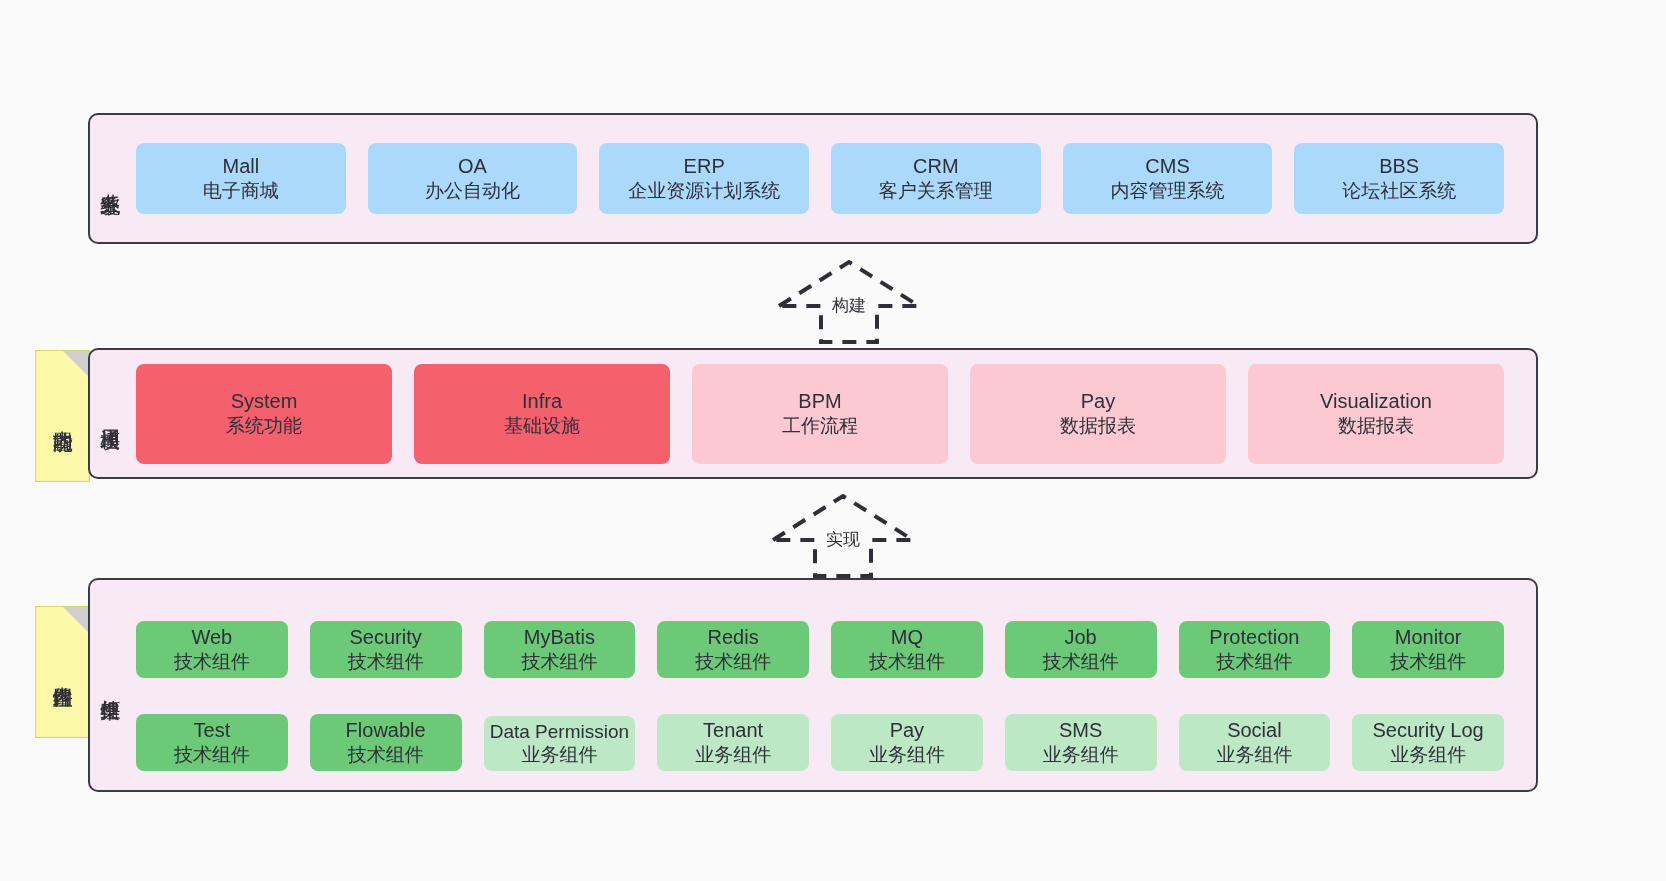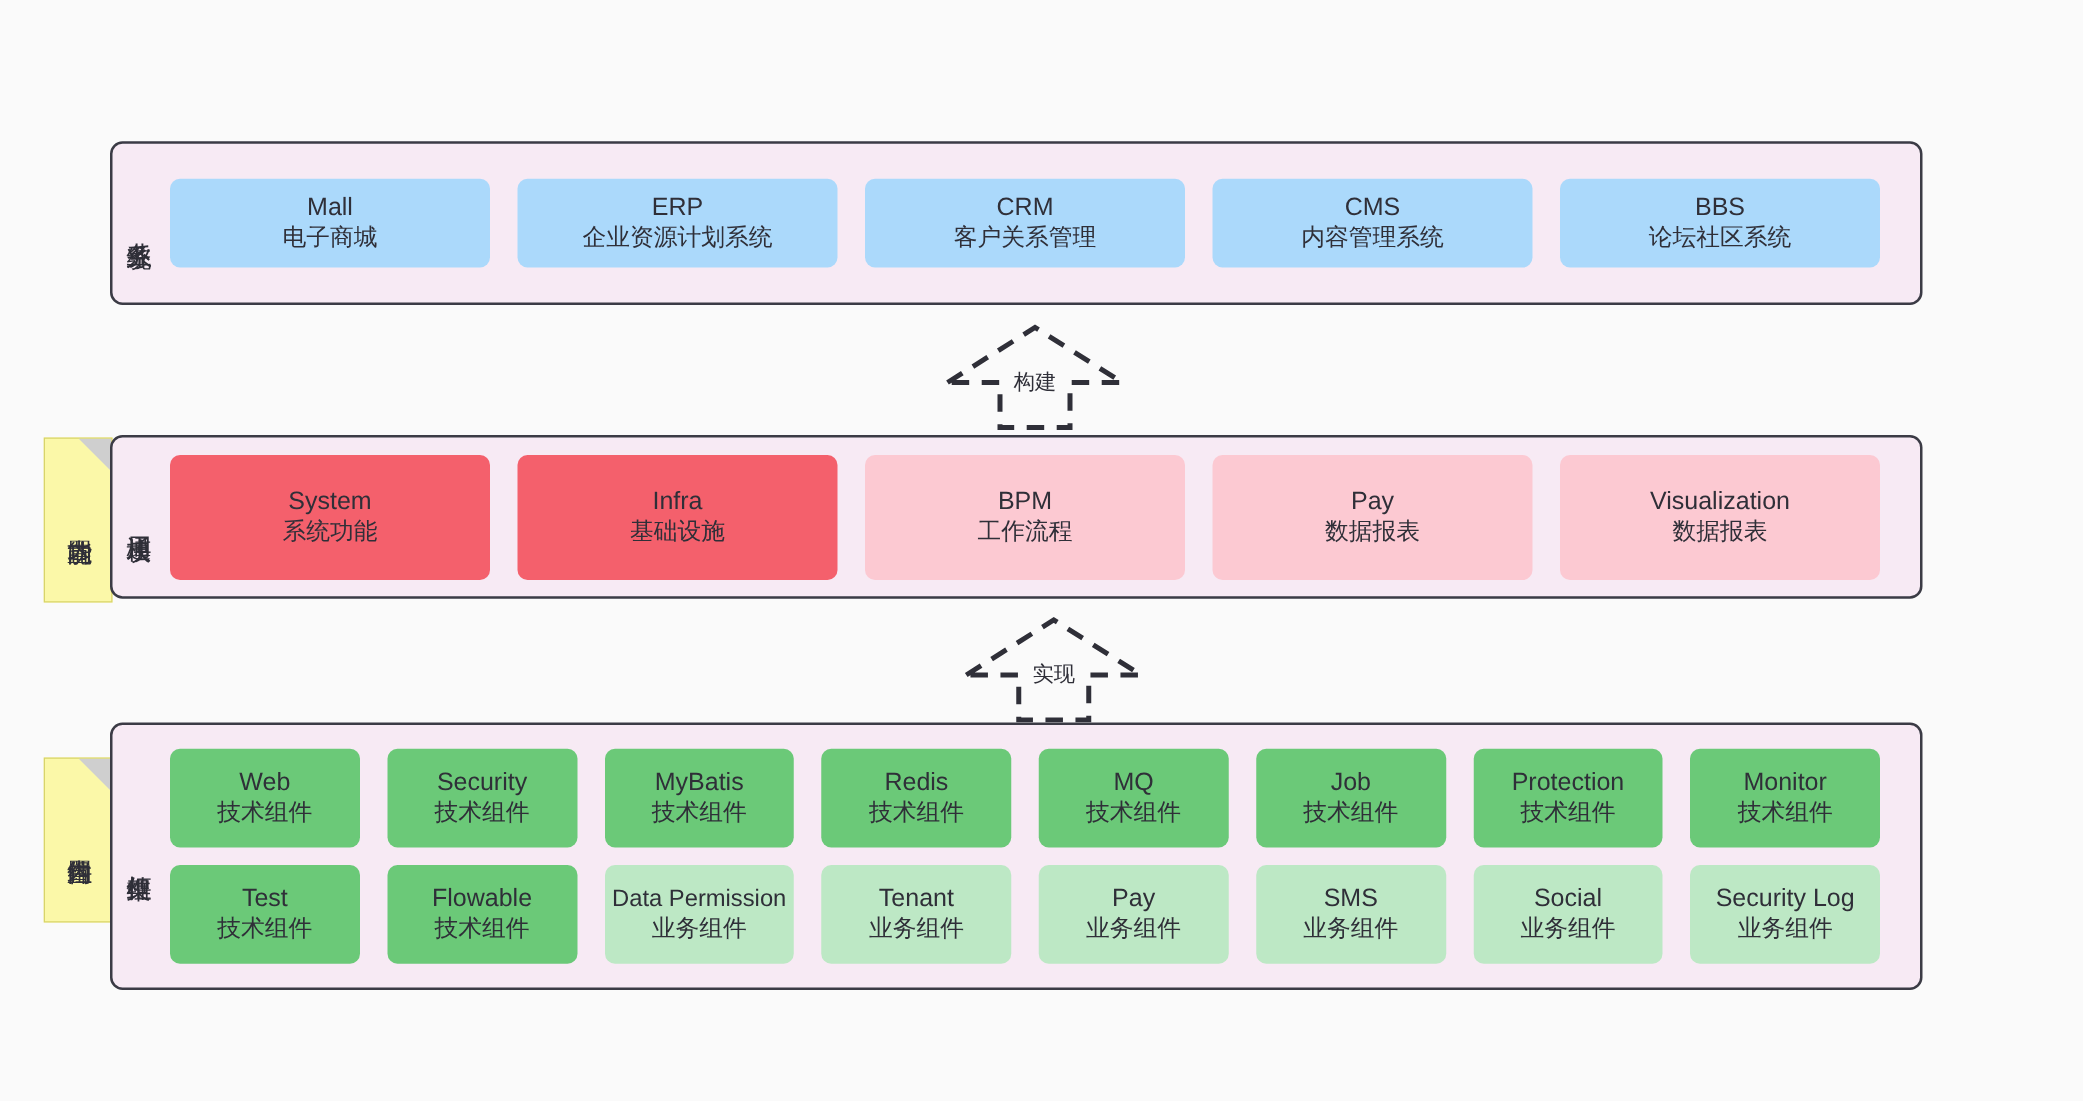--- a/index.html
+++ b/index.html
@@ -153,6 +153,10 @@
           <span class="zh">电子商城</span>
         </div>
 
+        <div class="cell">
+          <span class="en">OA</span>
+          <span class="zh">办公自动化</span>
+        </div>
 
         <div class="cell">
           <span class="en">ERP</span>

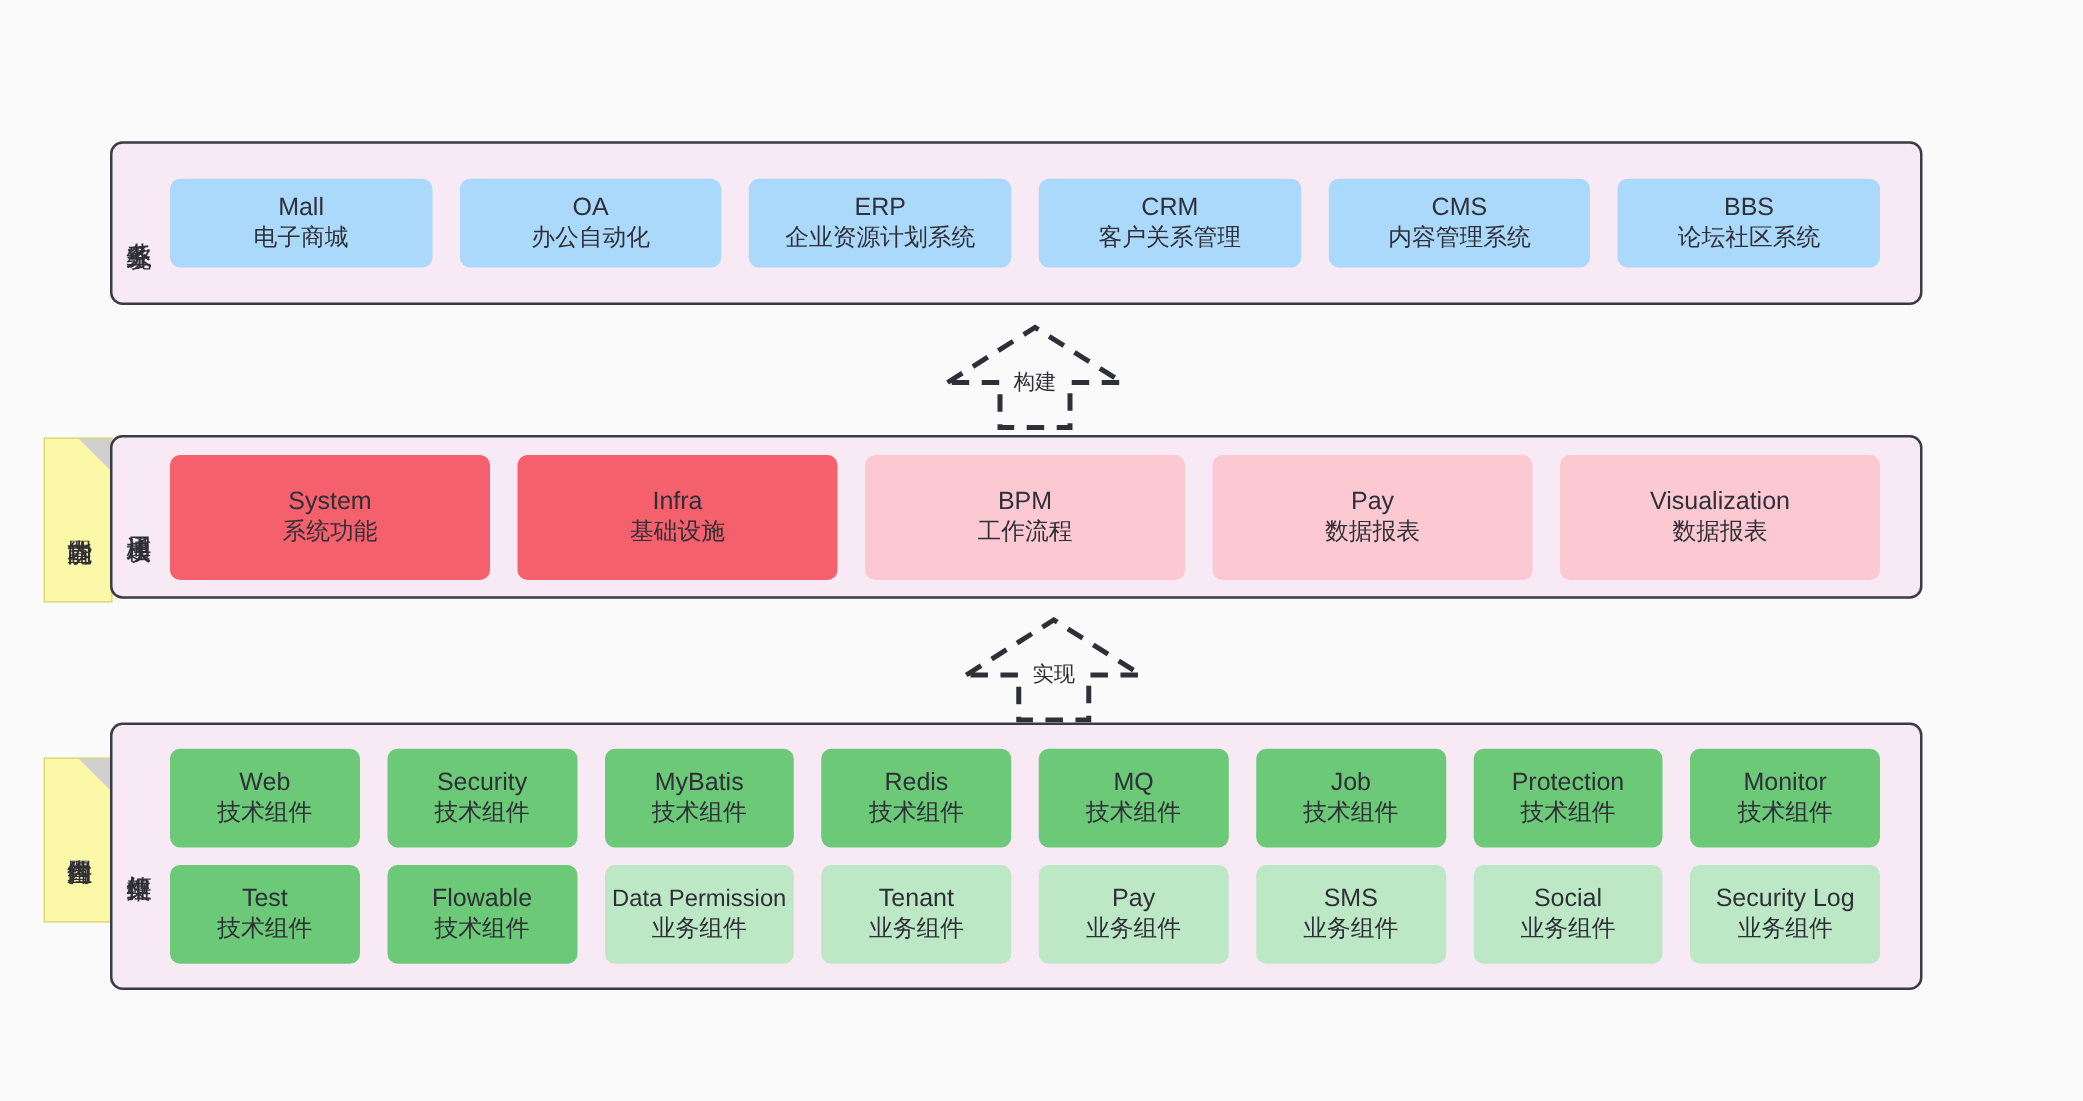--- a/index.html
+++ b/index.html
@@ -133,7 +133,7 @@
     left: 50%;
     transform: translateX(-50%);
   }
-  #arrow-build   { left: 755px; top: 258px; width: 146px; height: 86px; }
+  #arrow-build   { left: 776px; top: 258px; width: 146px; height: 86px; }
   #arrow-build   .label { top: 36px; }
   #arrow-implement { left: 770px; top: 492px; width: 146px; height: 86px; }
   #arrow-implement .label { top: 36px; }

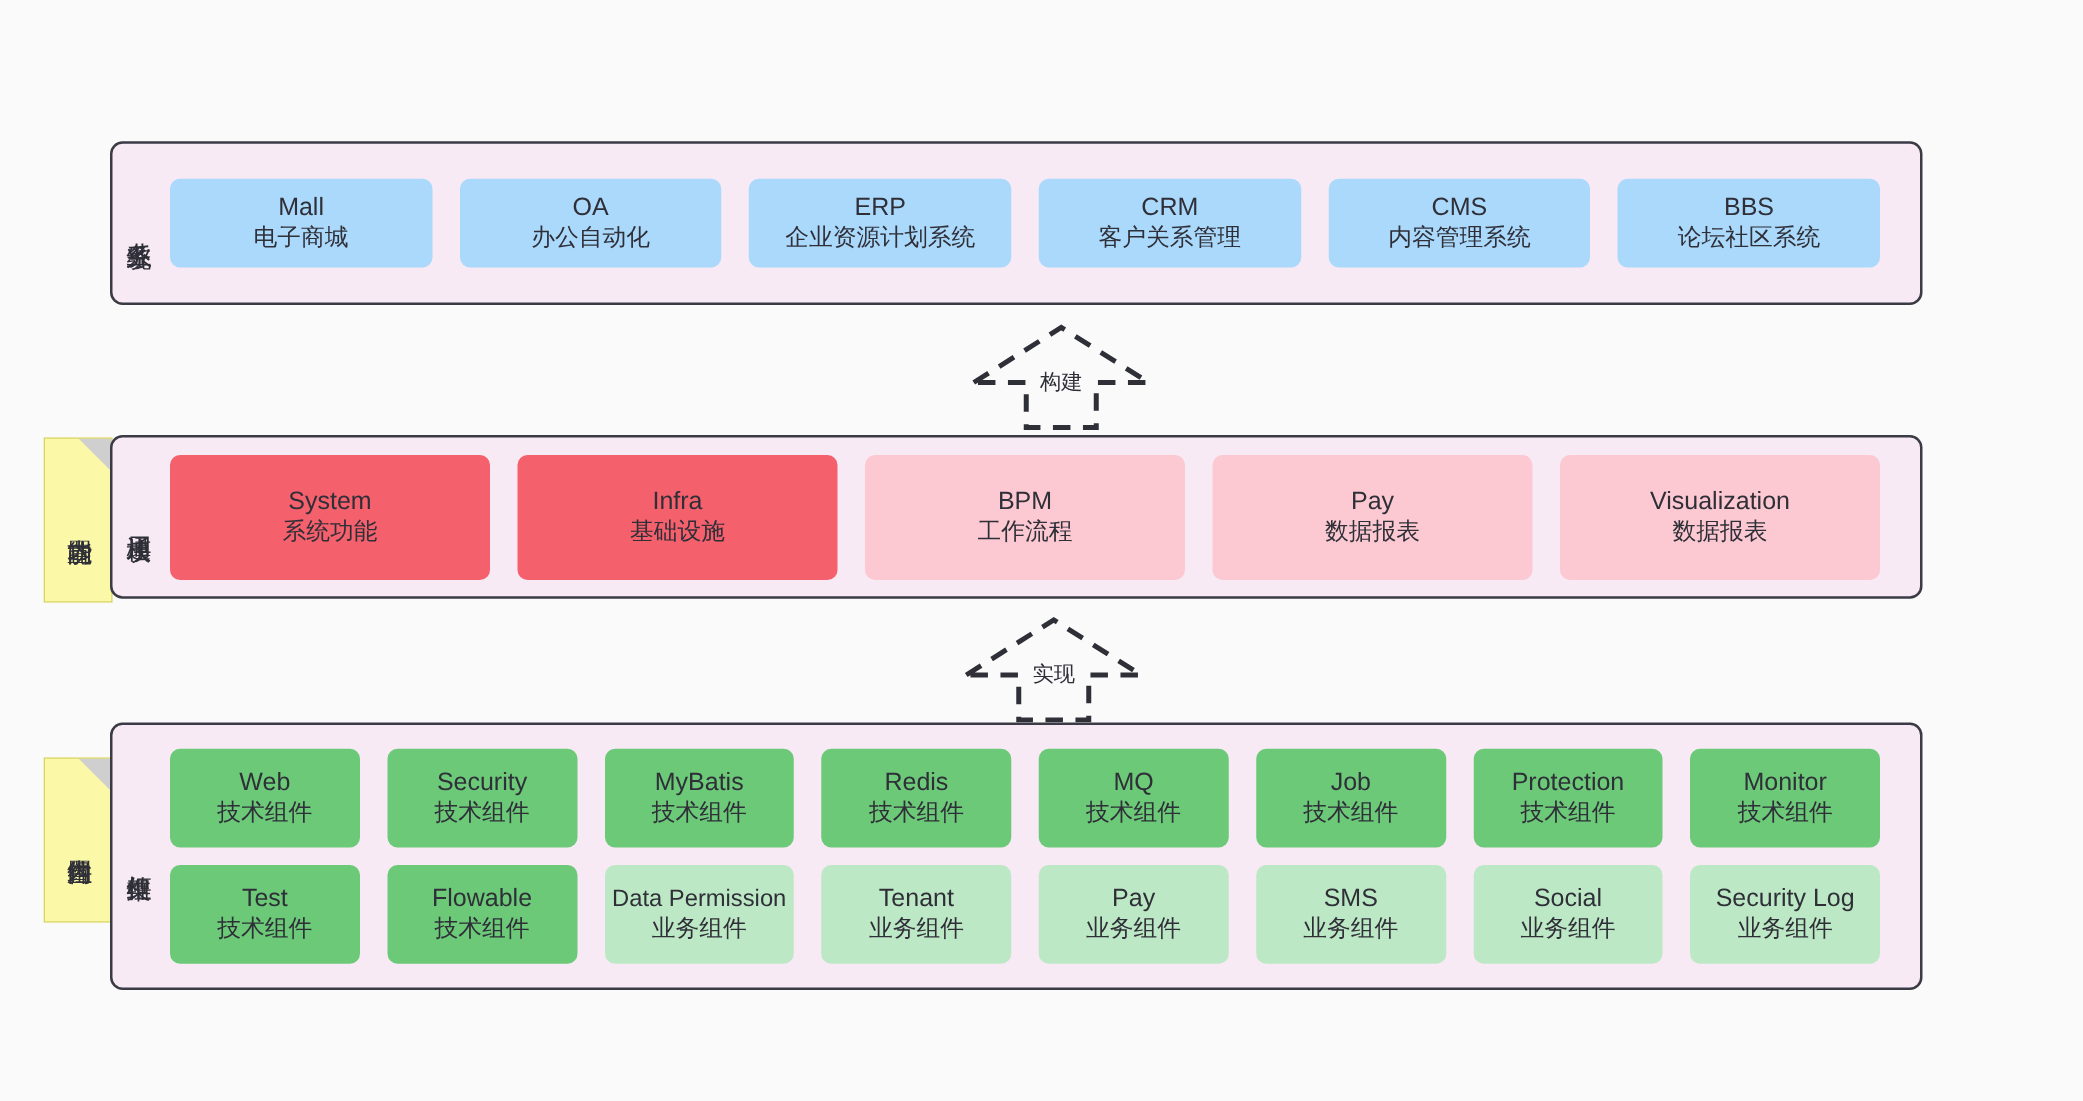--- a/index.html
+++ b/index.html
@@ -87,7 +87,7 @@
 
   
   #layer-framework { left: 88px; top: 578px; width: 1450px; height: 214px; }
-  #layer-framework .row { height: 79px; }
+  #layer-framework .row { height: 79px; align-items: flex-end; }
   #layer-framework .cell.tech { background: #6BC978; }
   #layer-framework .cell.biz  { background: #BDE8C5; }
   #layer-framework .cell .en.small { font-size: 19px; }

